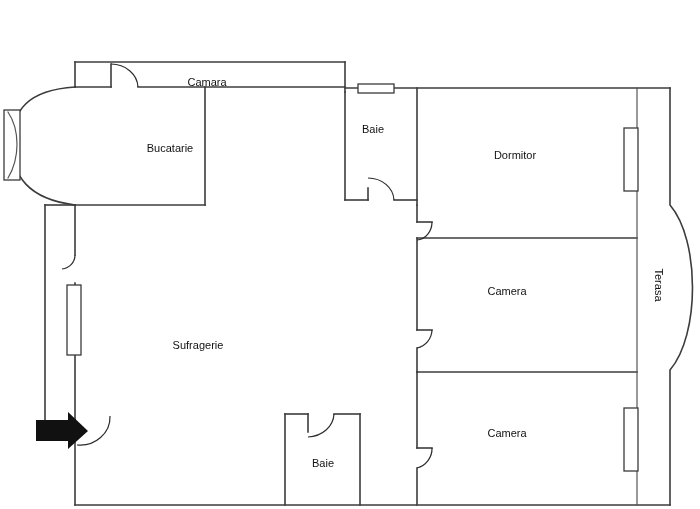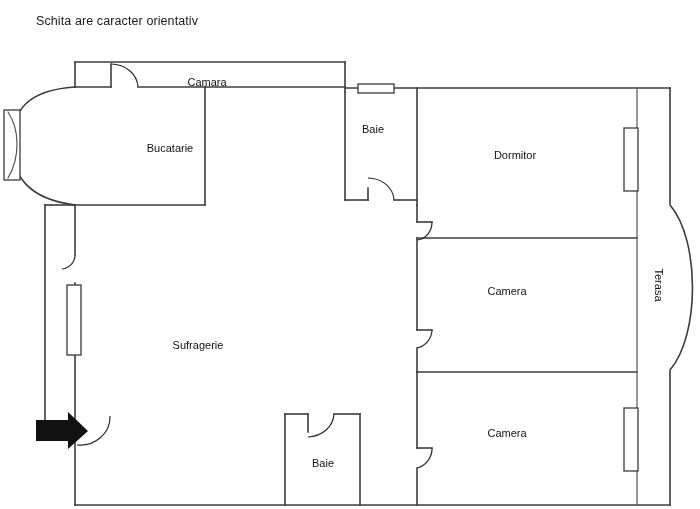--- a/index.html
+++ b/index.html
@@ -73,7 +73,6 @@
 
 <div id="plan-root">
 
-  <div id="plan-title">Schita are caracter orientativ</div>
 
   <svg id="floorplan-svg" width="700" height="509" viewBox="0 0 700 509">
 

